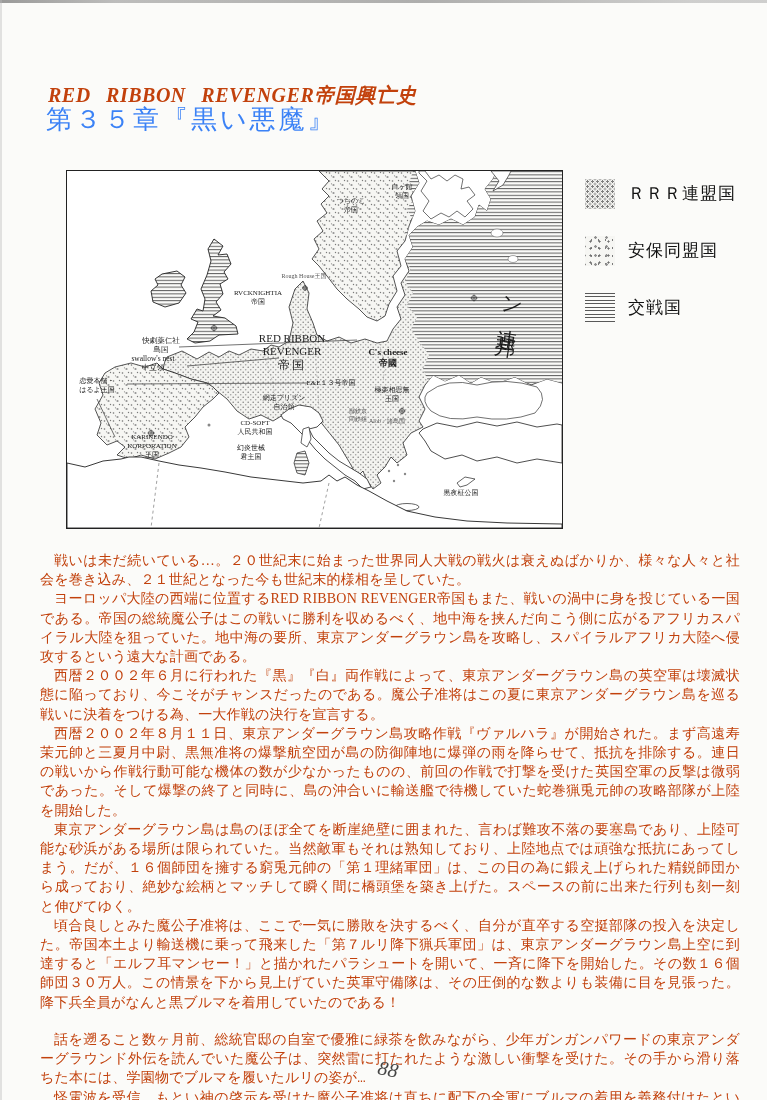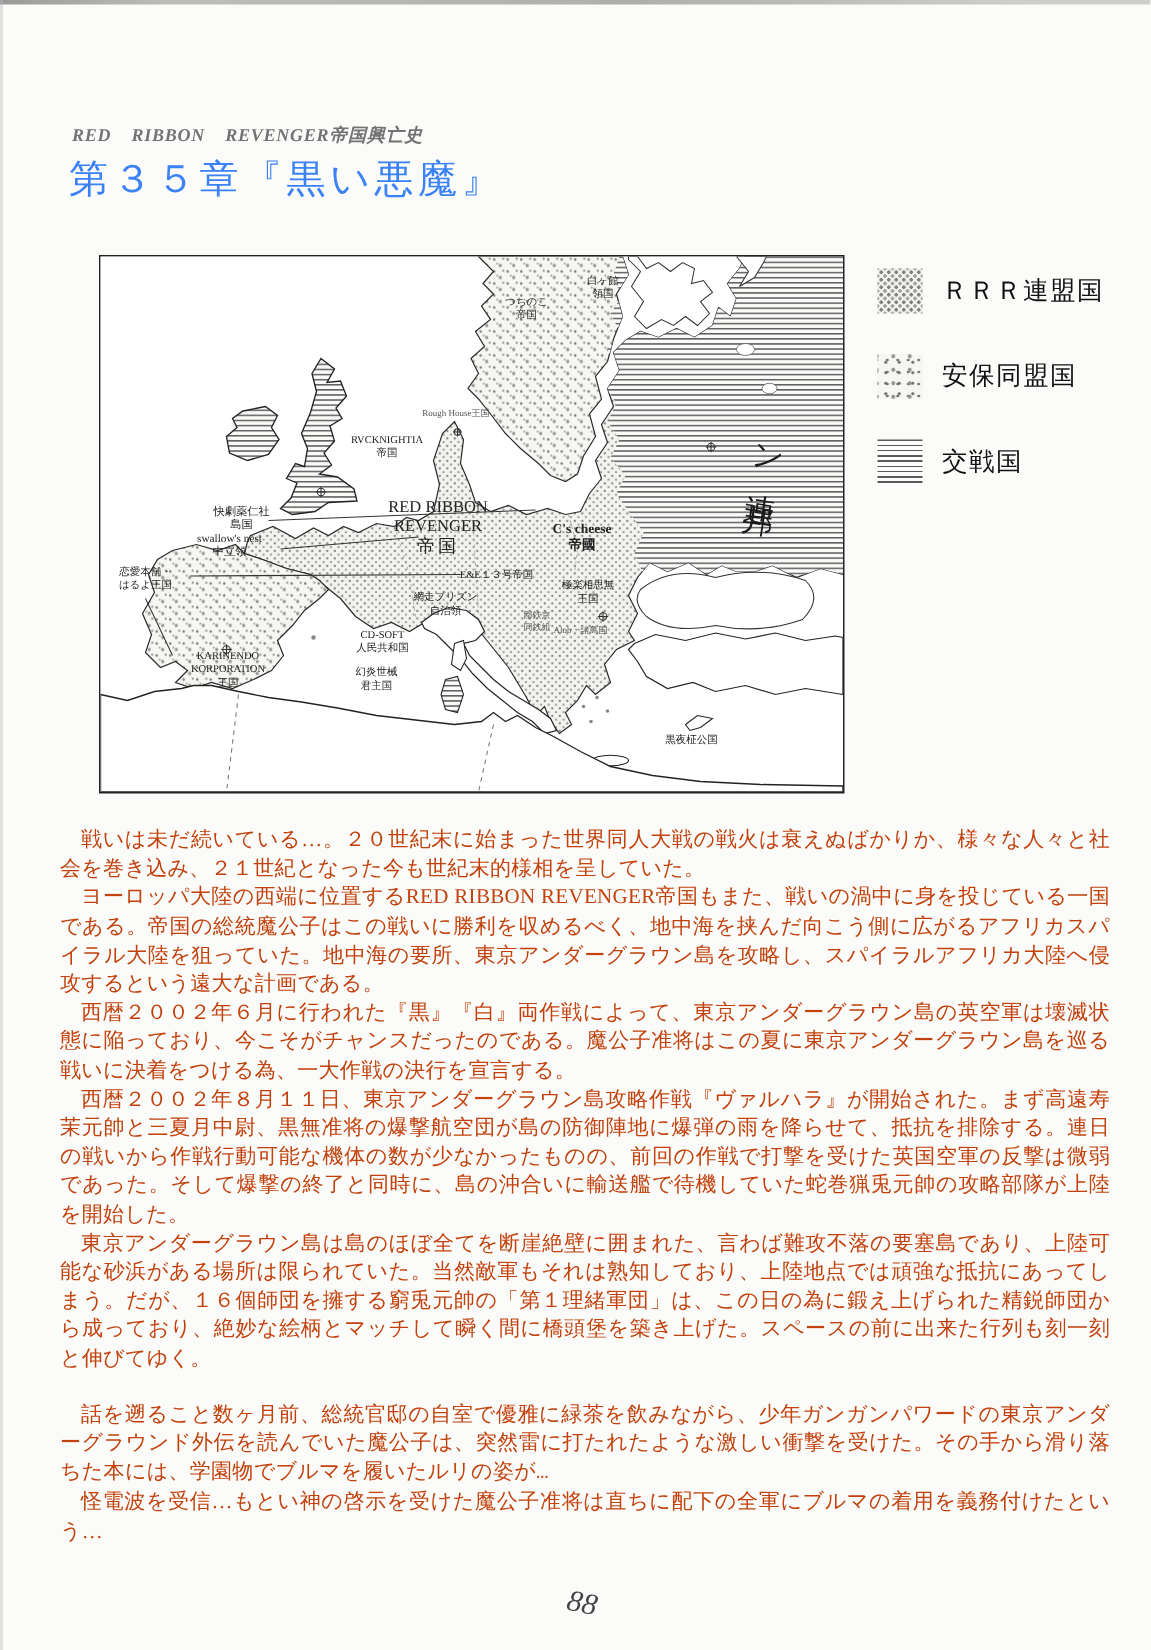--- a/index.html
+++ b/index.html
@@ -12,8 +12,8 @@
     background:linear-gradient(to right,#4a4a4a,#8a8a8a 15%,#6f6f6f 55%,#aaa 90%);opacity:.55;}
   .scan-edge-left{position:absolute;top:0;left:0;width:2px;height:1100px;background:#bbb;opacity:.4;}
 
-  .series-title{position:absolute;left:48px;top:82px;font-size:12px;font-style:italic;font-weight:600;
-    letter-spacing:.5px;word-spacing:10px;color:#737373;}
+  .series-title{position:absolute;left:48px;top:82px;font-size:20px;font-style:italic;font-weight:600;
+    letter-spacing:.5px;word-spacing:10px;color:#c2410c;}
   .chapter-title{position:absolute;left:46px;top:102px;font-size:26px;letter-spacing:3px;color:#3b82f6;}
 
   .map-frame{position:absolute;left:66px;top:170px;width:495px;height:357px;

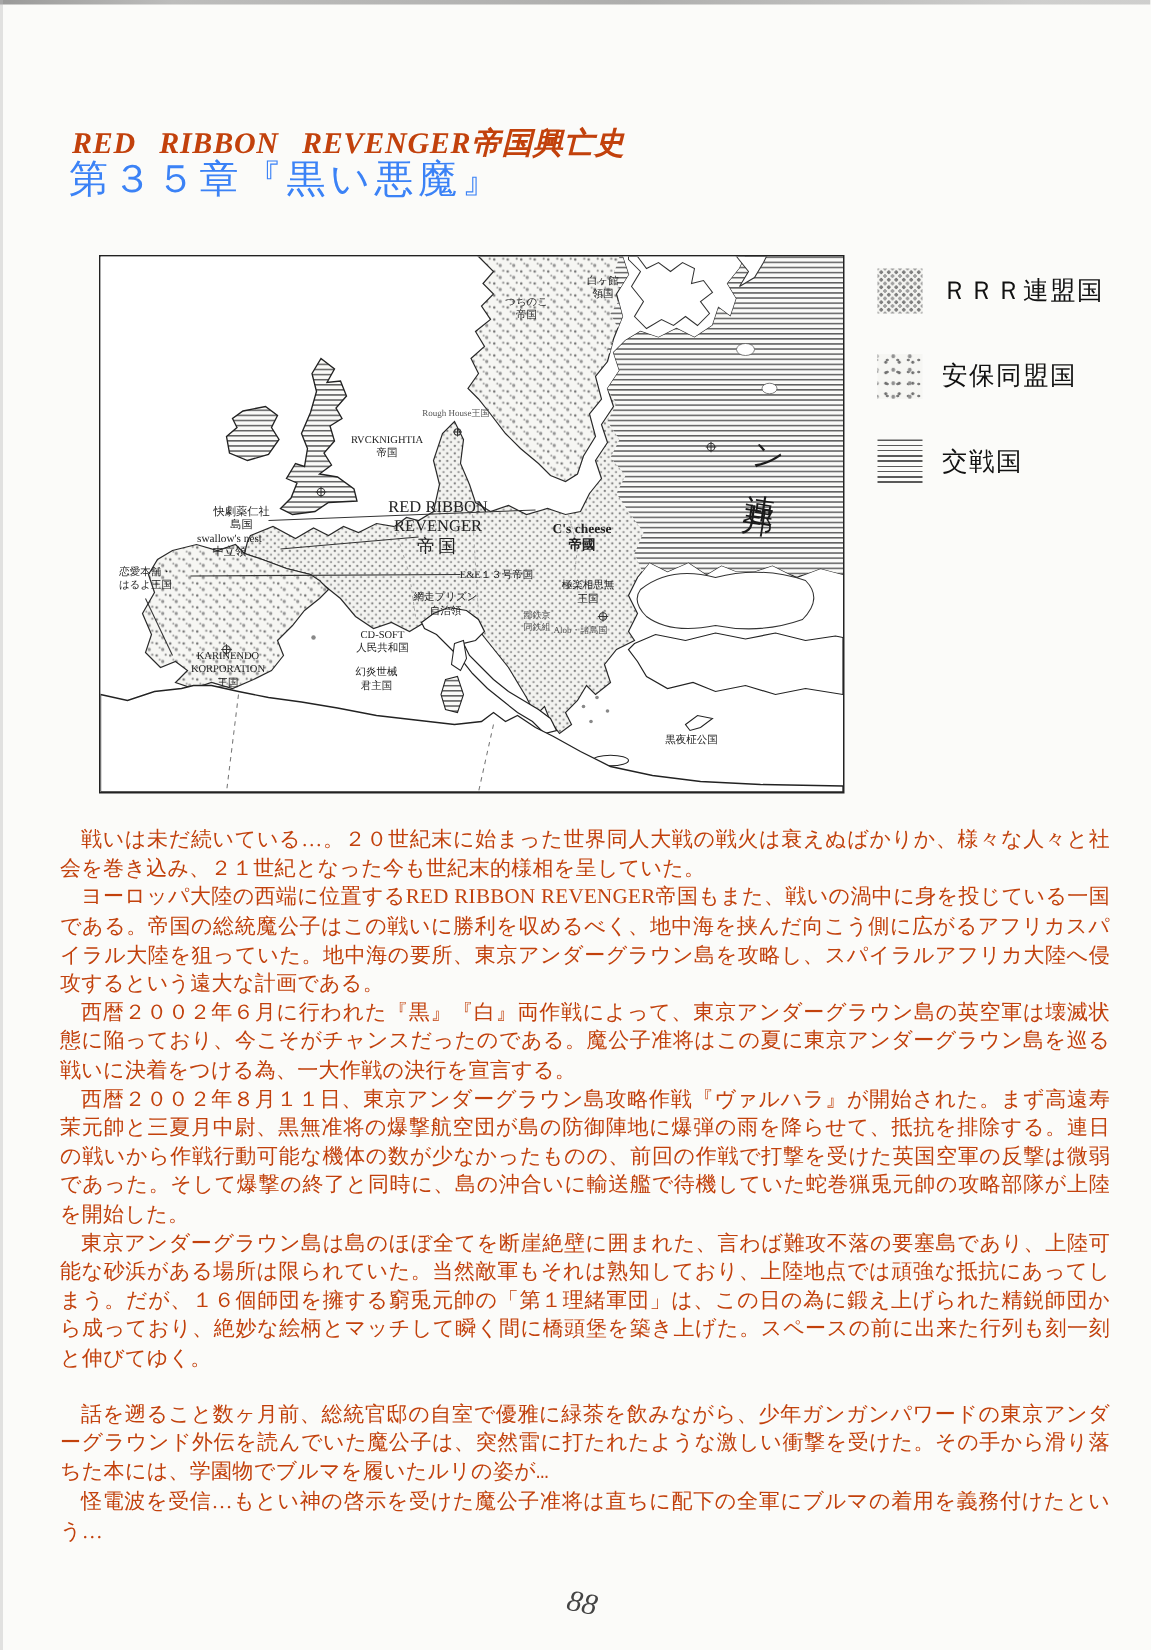--- a/index.html
+++ b/index.html
@@ -173,7 +173,7 @@
 人民共和国</div>
   <div class="map-label" style="left:164px;top:273px;width:40px;">幻炎世械
 君主国</div>
-  <div class="map-label" style="left:206px;top:223px;width:48px;text-align:center;">網走プリズン
+  <div class="map-label" style="left:193px;top:223px;width:48px;text-align:center;">網走プリズン
 自治領</div>
   <div class="map-label" style="left:234px;top:208px;width:60px;">E&amp;E１３号帝国</div>
   <div class="map-label" style="left:304px;top:215px;width:42px;">極楽相思無

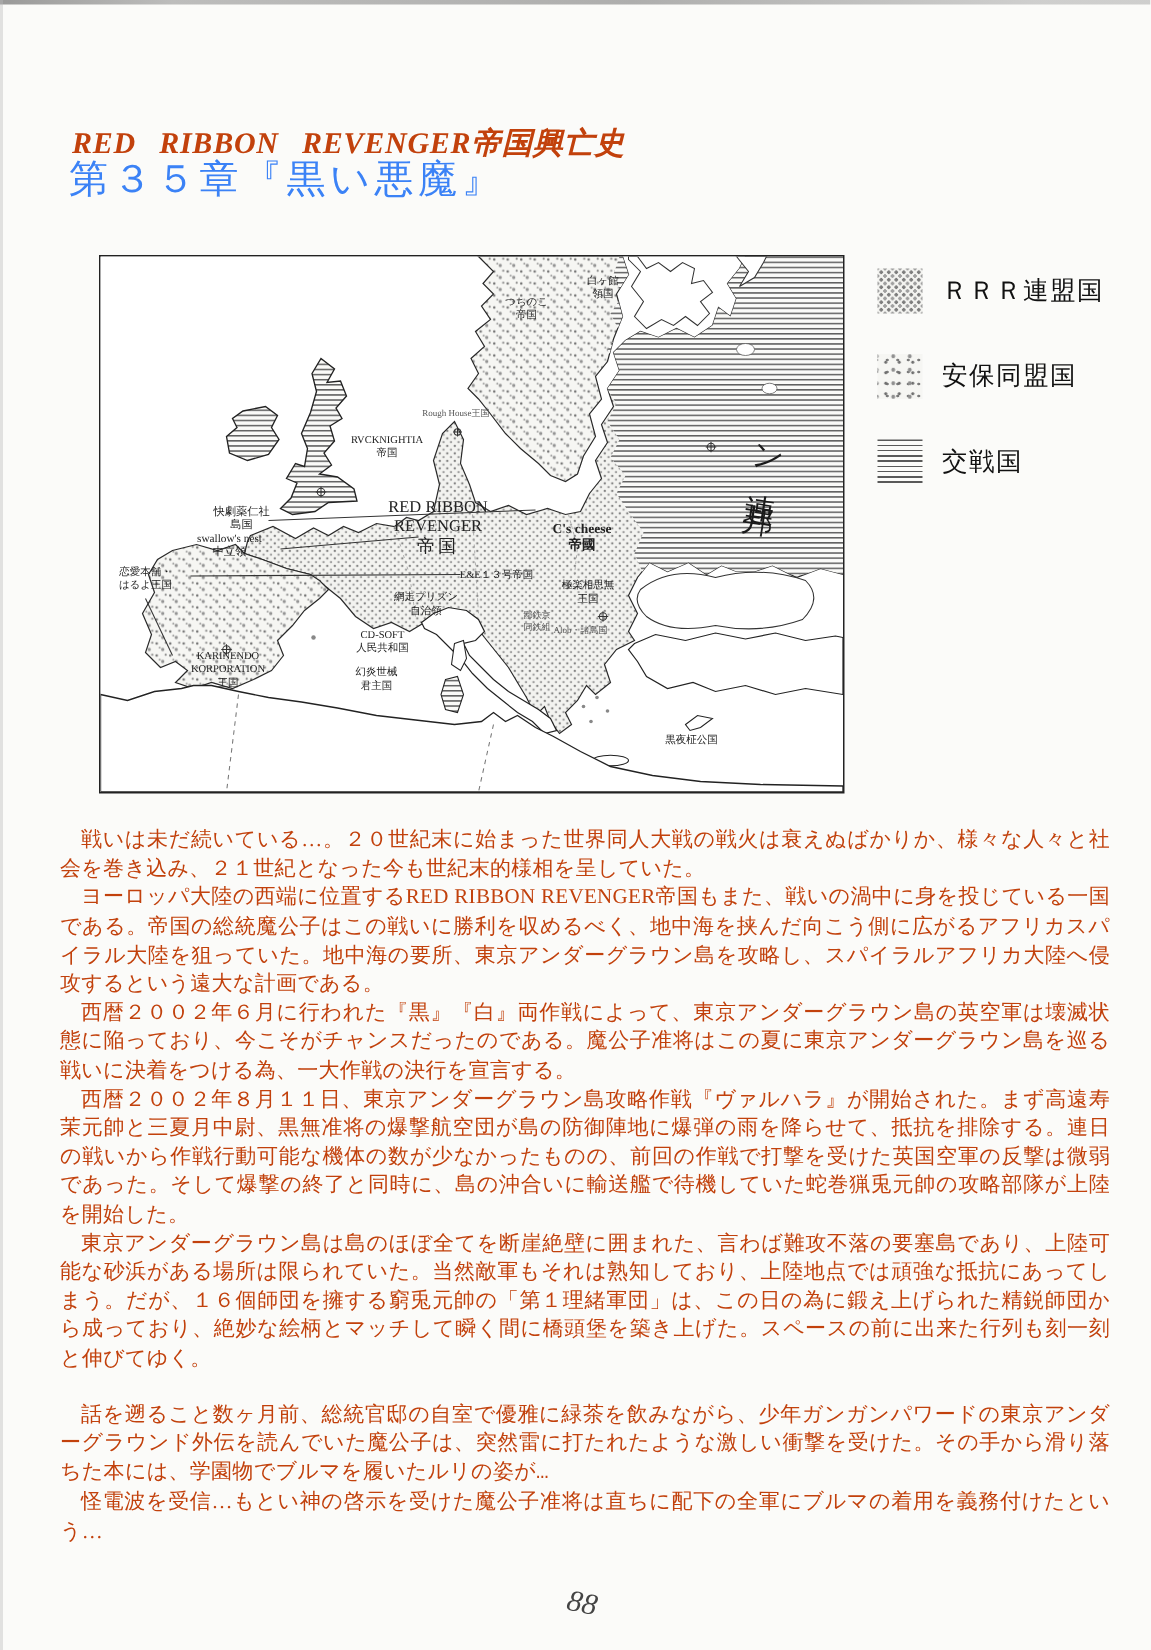--- a/index.html
+++ b/index.html
@@ -205,6 +205,7 @@
   <p>西暦２００２年６月に行われた『黒』『白』両作戦によって、東京アンダーグラウン島の英空軍は壊滅状態に陥っており、今こそがチャンスだったのである。魔公子准将はこの夏に東京アンダーグラウン島を巡る戦いに決着をつける為、一大作戦の決行を宣言する。</p>
   <p>西暦２００２年８月１１日、東京アンダーグラウン島攻略作戦『ヴァルハラ』が開始された。まず高遠寿茉元帥と三夏月中尉、黒無准将の爆撃航空団が島の防御陣地に爆弾の雨を降らせて、抵抗を排除する。連日の戦いから作戦行動可能な機体の数が少なかったものの、前回の作戦で打撃を受けた英国空軍の反撃は微弱であった。そして爆撃の終了と同時に、島の沖合いに輸送艦で待機していた蛇巻猟兎元帥の攻略部隊が上陸を開始した。</p>
   <p>東京アンダーグラウン島は島のほぼ全てを断崖絶壁に囲まれた、言わば難攻不落の要塞島であり、上陸可能な砂浜がある場所は限られていた。当然敵軍もそれは熟知しており、上陸地点では頑強な抵抗にあってしまう。だが、１６個師団を擁する窮兎元帥の「第１理緒軍団」は、この日の為に鍛え上げられた精鋭師団から成っており、絶妙な絵柄とマッチして瞬く間に橋頭堡を築き上げた。スペースの前に出来た行列も刻一刻と伸びてゆく。</p>
+  <p>頃合良しとみた魔公子准将は、ここで一気に勝敗を決するべく、自分が直卒する空挺部隊の投入を決定した。帝国本土より輸送機に乗って飛来した「第７ルリ降下猟兵軍団」は、東京アンダーグラウン島上空に到達すると「エルフ耳マンセー！」と描かれたパラシュートを開いて、一斉に降下を開始した。その数１６個師団３０万人。この情景を下から見上げていた英軍守備隊は、その圧倒的な数よりも装備に目を見張った。降下兵全員がなんと黒ブルマを着用していたのである！</p>
   <p class="gap">話を遡ること数ヶ月前、総統官邸の自室で優雅に緑茶を飲みながら、少年ガンガンパワードの東京アンダーグラウンド外伝を読んでいた魔公子は、突然雷に打たれたような激しい衝撃を受けた。その手から滑り落ちた本には、学園物でブルマを履いたルリの姿が…</p>
   <p>怪電波を受信…もとい神の啓示を受けた魔公子准将は直ちに配下の全軍にブルマの着用を義務付けたという…</p>
 </div>

